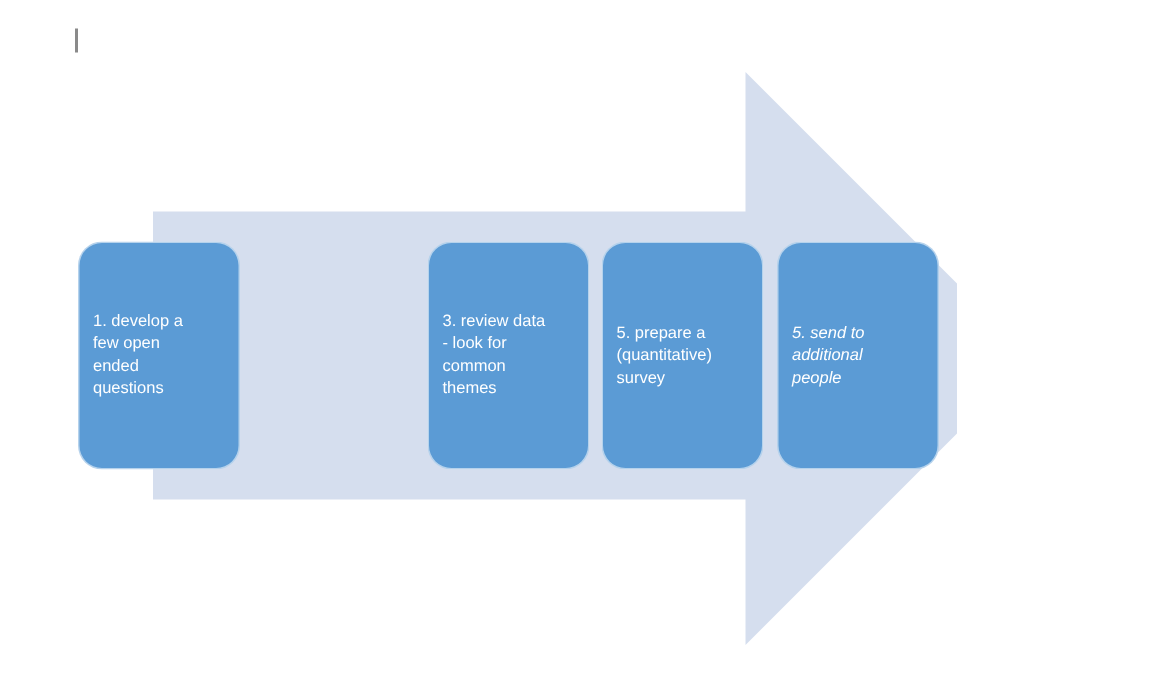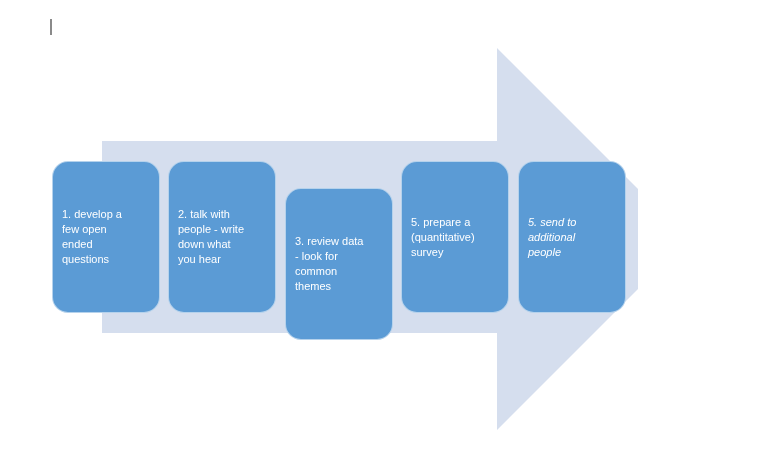--- a/index.html
+++ b/index.html
@@ -72,12 +72,6 @@
 questions</div>
   </div>
 
-  <div class="step s2">
-    <div class="label">2. talk with
-people - write
-down what
-you hear</div>
-  </div>
 
   <div class="step s3">
     <div class="label">3. review data

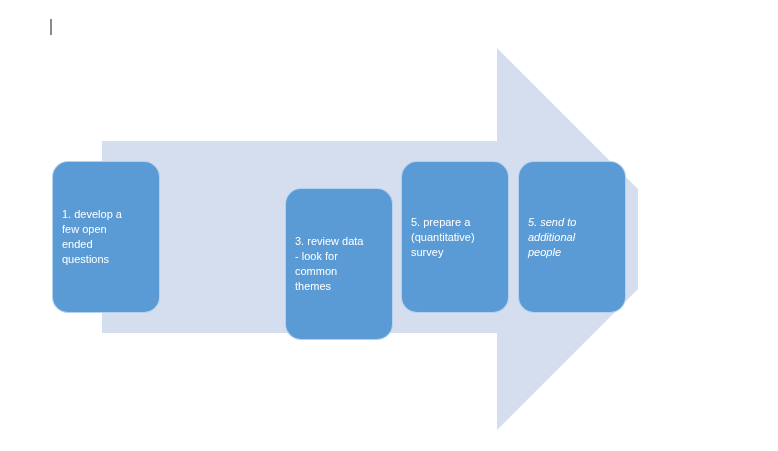--- a/index.html
+++ b/index.html
@@ -49,7 +49,7 @@
   }
   .s1 { left: 52px; }
   .s2 { left: 168px; }
-  .s3 { left: 285px; margin-top: 27px; }
+  .s3 { left: 285px; }
   .s4 { left: 401px; }
   .s5 { left: 518px; font-style: italic; }
   .s6 { left: 634px; }

